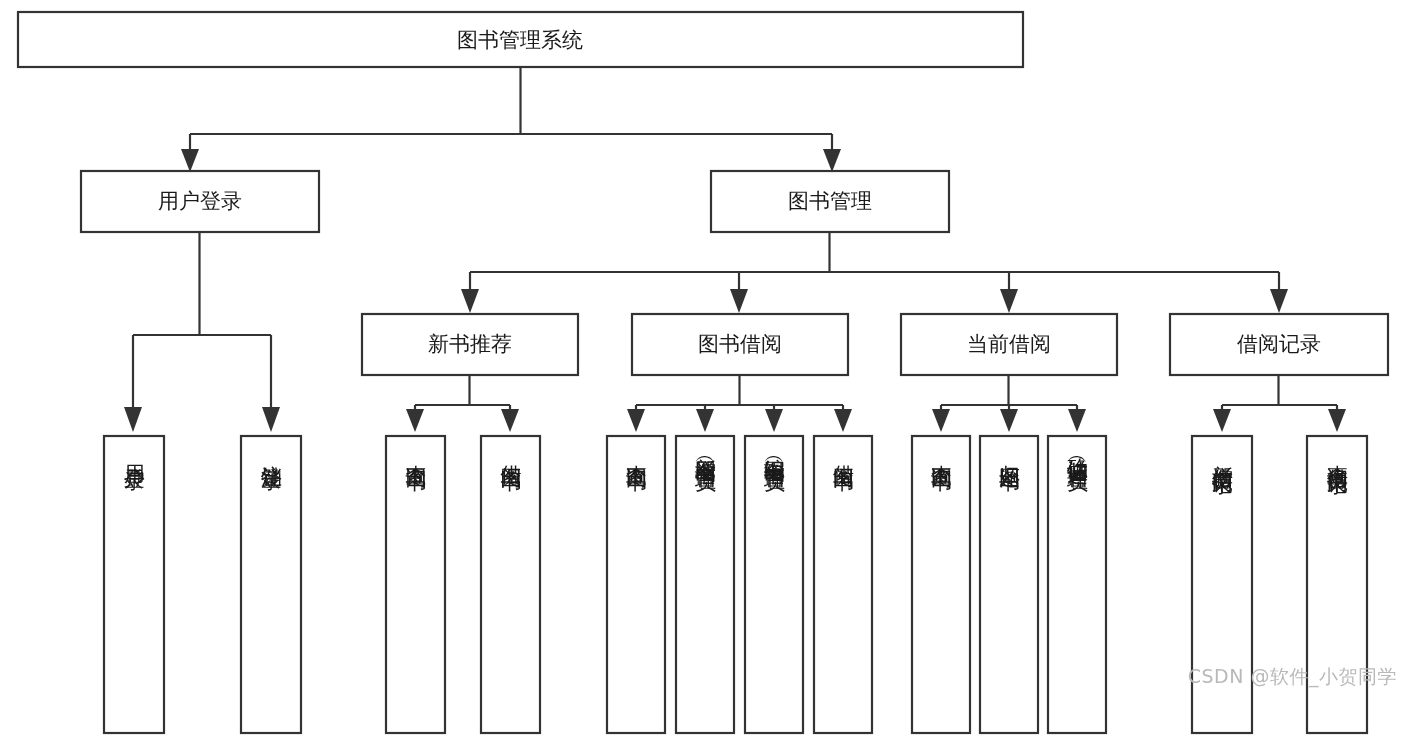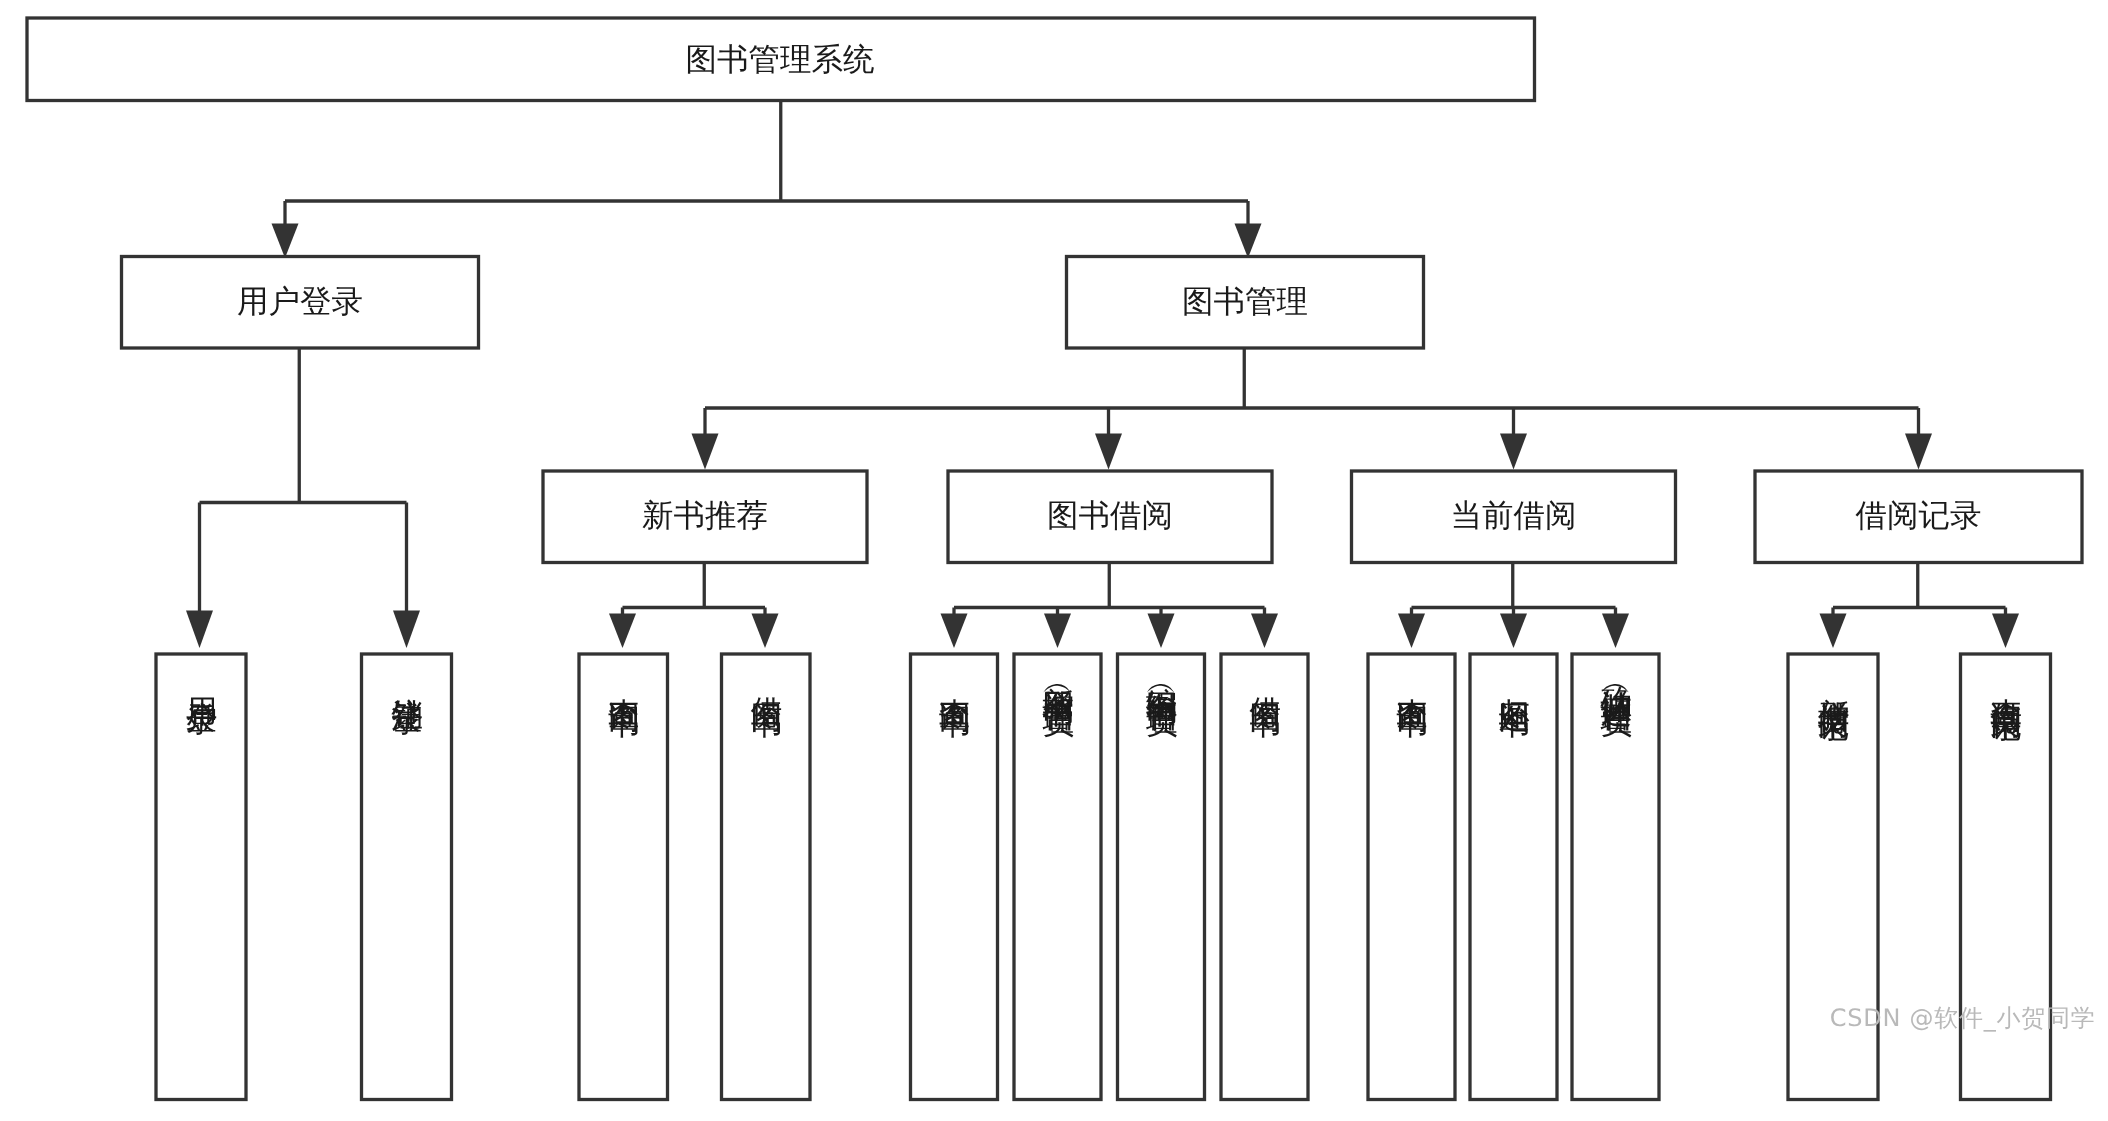--- a/index.html
+++ b/index.html
@@ -73,7 +73,7 @@
     right: 8px;
     bottom: 6px;
     font-family: "DejaVu Sans", "Liberation Sans", sans-serif;
-    font-size: 16px;
+    font-size: 19px;
     color: #b9b9b9;
     letter-spacing: 0.5px;
     white-space: nowrap;

